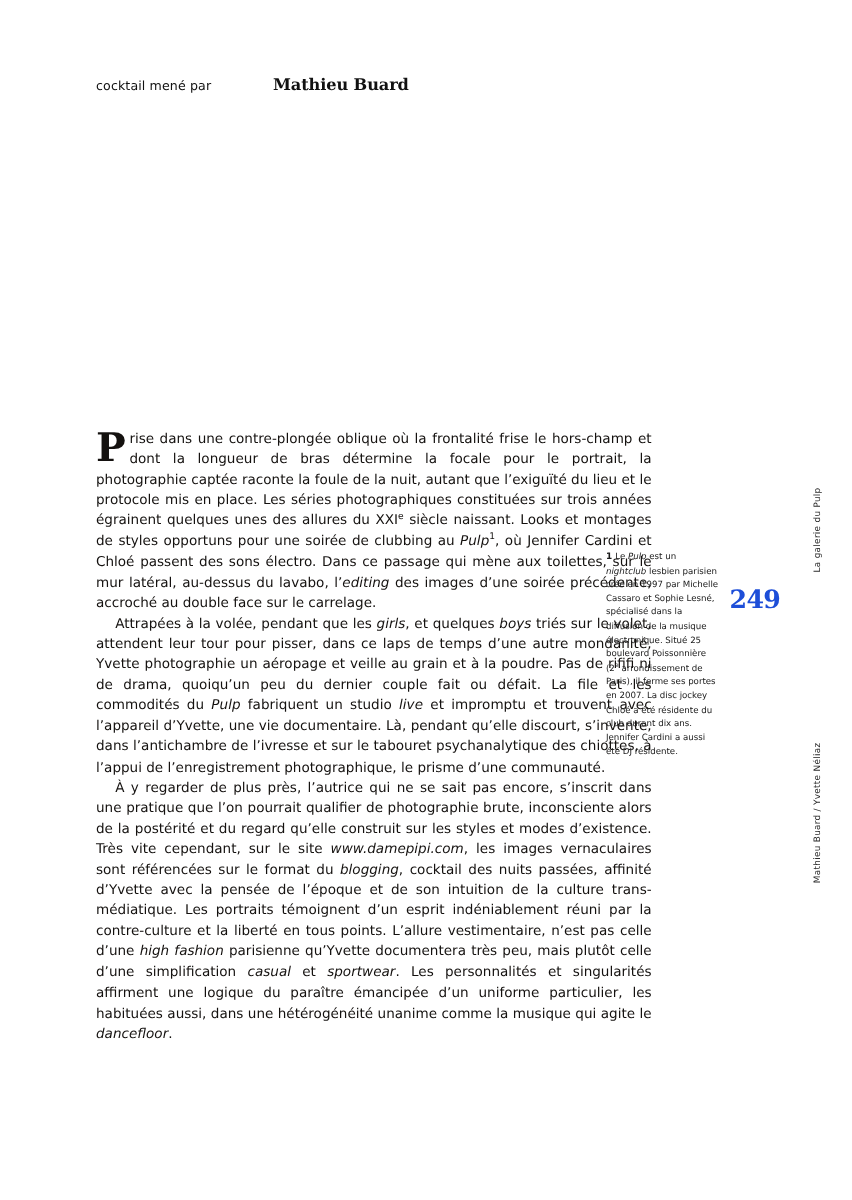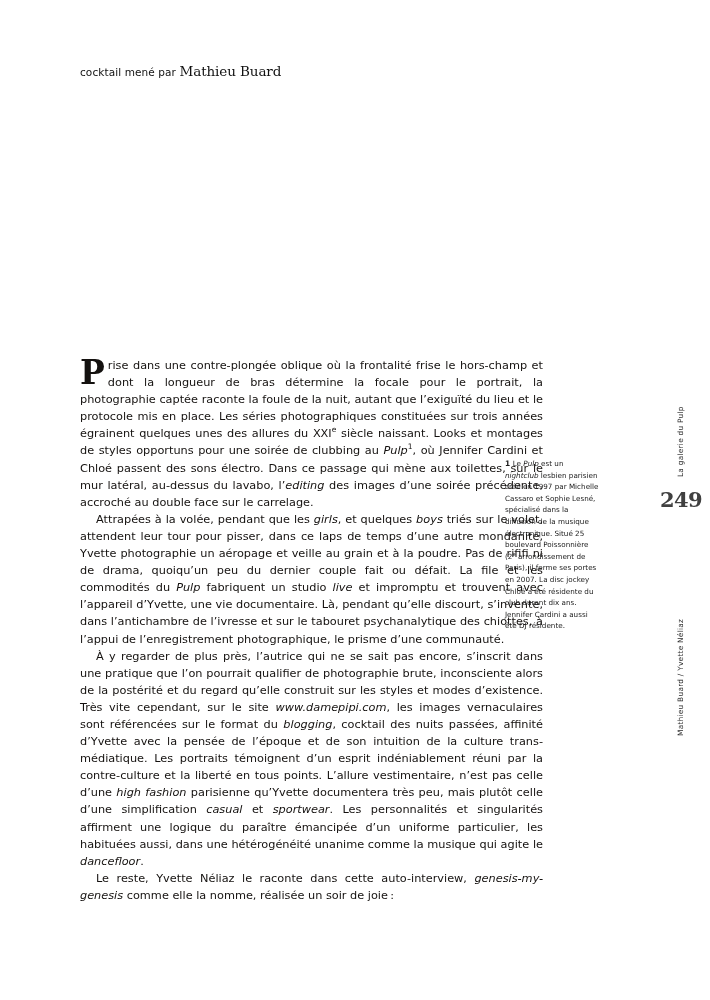--- a/index.html
+++ b/index.html
@@ -39,9 +39,10 @@
   }
   .byline .name {
     font-family: "DejaVu Serif", "Liberation Serif", serif;
-    font-weight: 400;
+    font-weight: 700;
     font-size: 13.5px;
     letter-spacing: -0.1px;
+    margin-left: 48px;
   }
 
   

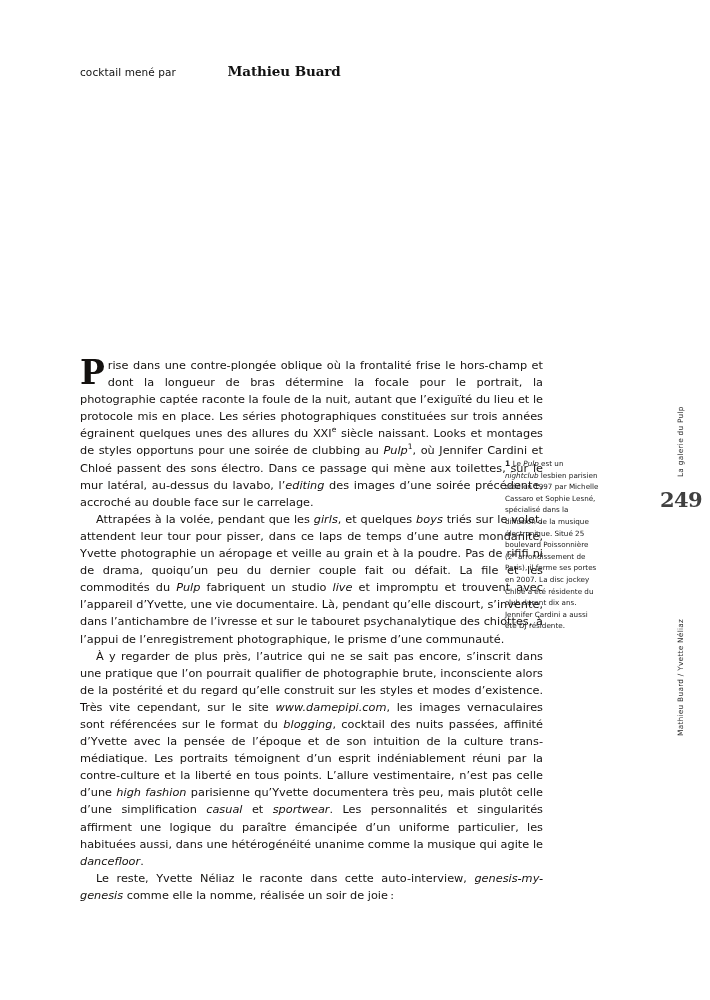--- a/index.html
+++ b/index.html
@@ -112,13 +112,13 @@
   
   .folio {
     position: absolute;
-    left: 660px;
+    left: 608px;
     top: 487px;
     font-family: "DejaVu Serif", "Liberation Serif", serif;
     font-weight: 700;
     font-size: 21px;
     letter-spacing: -0.6px;
-    color: #404040;
+    color: #1d4ed8;
   }
 
   

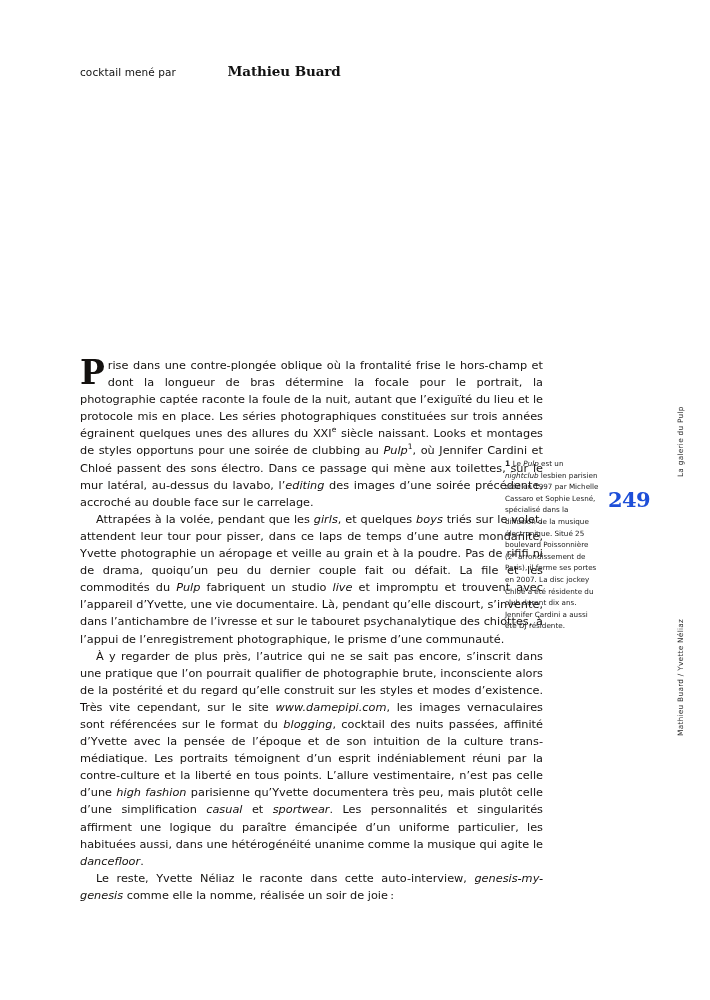--- a/index.html
+++ b/index.html
@@ -154,7 +154,6 @@
       <p><span class="dropcap">P</span><span>rise dans une contre-plongée oblique où la frontalité frise le hors-champ et dont la longueur de bras détermine la focale pour le portrait, la photographie captée raconte la foule de la nuit, autant que l’exiguïté du lieu et le protocole mis en place. Les séries photographiques constituées sur trois années égrainent quelques unes des allures du XXI</span><sup class="sup">e</sup><span> siècle naissant. Looks et montages de styles opportuns pour une soirée de clubbing au </span><i>Pulp</i><sup class="sup">1</sup><span>, où Jennifer Cardini et Chloé passent des sons électro. Dans ce passage qui mène aux toilettes, sur le mur latéral, au-dessus du lavabo, l’</span><i>editing</i><span> des images d’une soirée précédente, accroché au double face sur le carrelage.</span></p>
       <p><span>Attrapées à la volée, pendant que les </span><i>girls</i><span>, et quelques </span><i>boys</i><span> triés sur le volet, attendent leur tour pour pisser, dans ce laps de temps d’une autre mondanité, Yvette photographie un aéropage et veille au grain et à la poudre. Pas de rififi ni de drama, quoiqu’un peu du dernier couple fait ou défait. La file et les commodités du </span><i>Pulp</i><span> fabriquent un studio </span><i>live</i><span> et impromptu et trouvent avec l’appareil d’Yvette, une vie documentaire. Là, pendant qu’elle discourt, s’invente, dans l’antichambre de l’ivresse et sur le tabouret psychanalytique des chiottes, à l’appui de l’enregistrement photographique, le prisme d’une communauté.</span></p>
       <p><span>À y regarder de plus près, l’autrice qui ne se sait pas encore, s’inscrit dans une pratique que l’on pourrait qualifier de photographie brute, inconsciente alors de la postérité et du regard qu’elle construit sur les styles et modes d’existence. Très vite cependant, sur le site </span><i>www.damepipi.com</i><span>, les images vernaculaires sont référencées sur le format du </span><i>blogging</i><span>, cocktail des nuits passées, affinité d’Yvette avec la pensée de l’époque et de son intuition de la culture trans-médiatique. Les portraits témoignent d’un esprit indéniablement réuni par la contre-culture et la liberté en tous points. L’allure vestimentaire, n’est pas celle d’une </span><i>high fashion</i><span> parisienne qu’Yvette documentera très peu, mais plutôt celle d’une simplification </span><i>casual</i><span> et </span><i>sportwear</i><span>. Les personnalités et singularités affirment une logique du paraître émancipée d’un uniforme particulier, les habituées aussi, dans une hétérogénéité unanime comme la musique qui agite le </span><i>dancefloor</i><span>.</span></p>
-      <p><span>Le reste, Yvette Néliaz le raconte dans cette auto-interview, </span><i>genesis-my-genesis</i><span> comme elle la nomme, réalisée un soir de joie :</span></p>
     </div>
 
   <div class="footnote" id="footnote-block"><span class="fnmark">1 </span><span>Le </span><i>Pulp</i><span> est un </span><i>nightclub</i><span> lesbien parisien créé en 1997 par Michelle Cassaro et Sophie Lesné, spécialisé dans la diffusion de la musique électronique. Situé 25 boulevard Poissonnière (2</span><sup class="fnsup">e</sup><span> arrondissement de Paris), il ferme ses portes en 2007. La disc jockey Chloé a été résidente du club durant dix ans. Jennifer Cardini a aussi été DJ résidente.</span></div>

